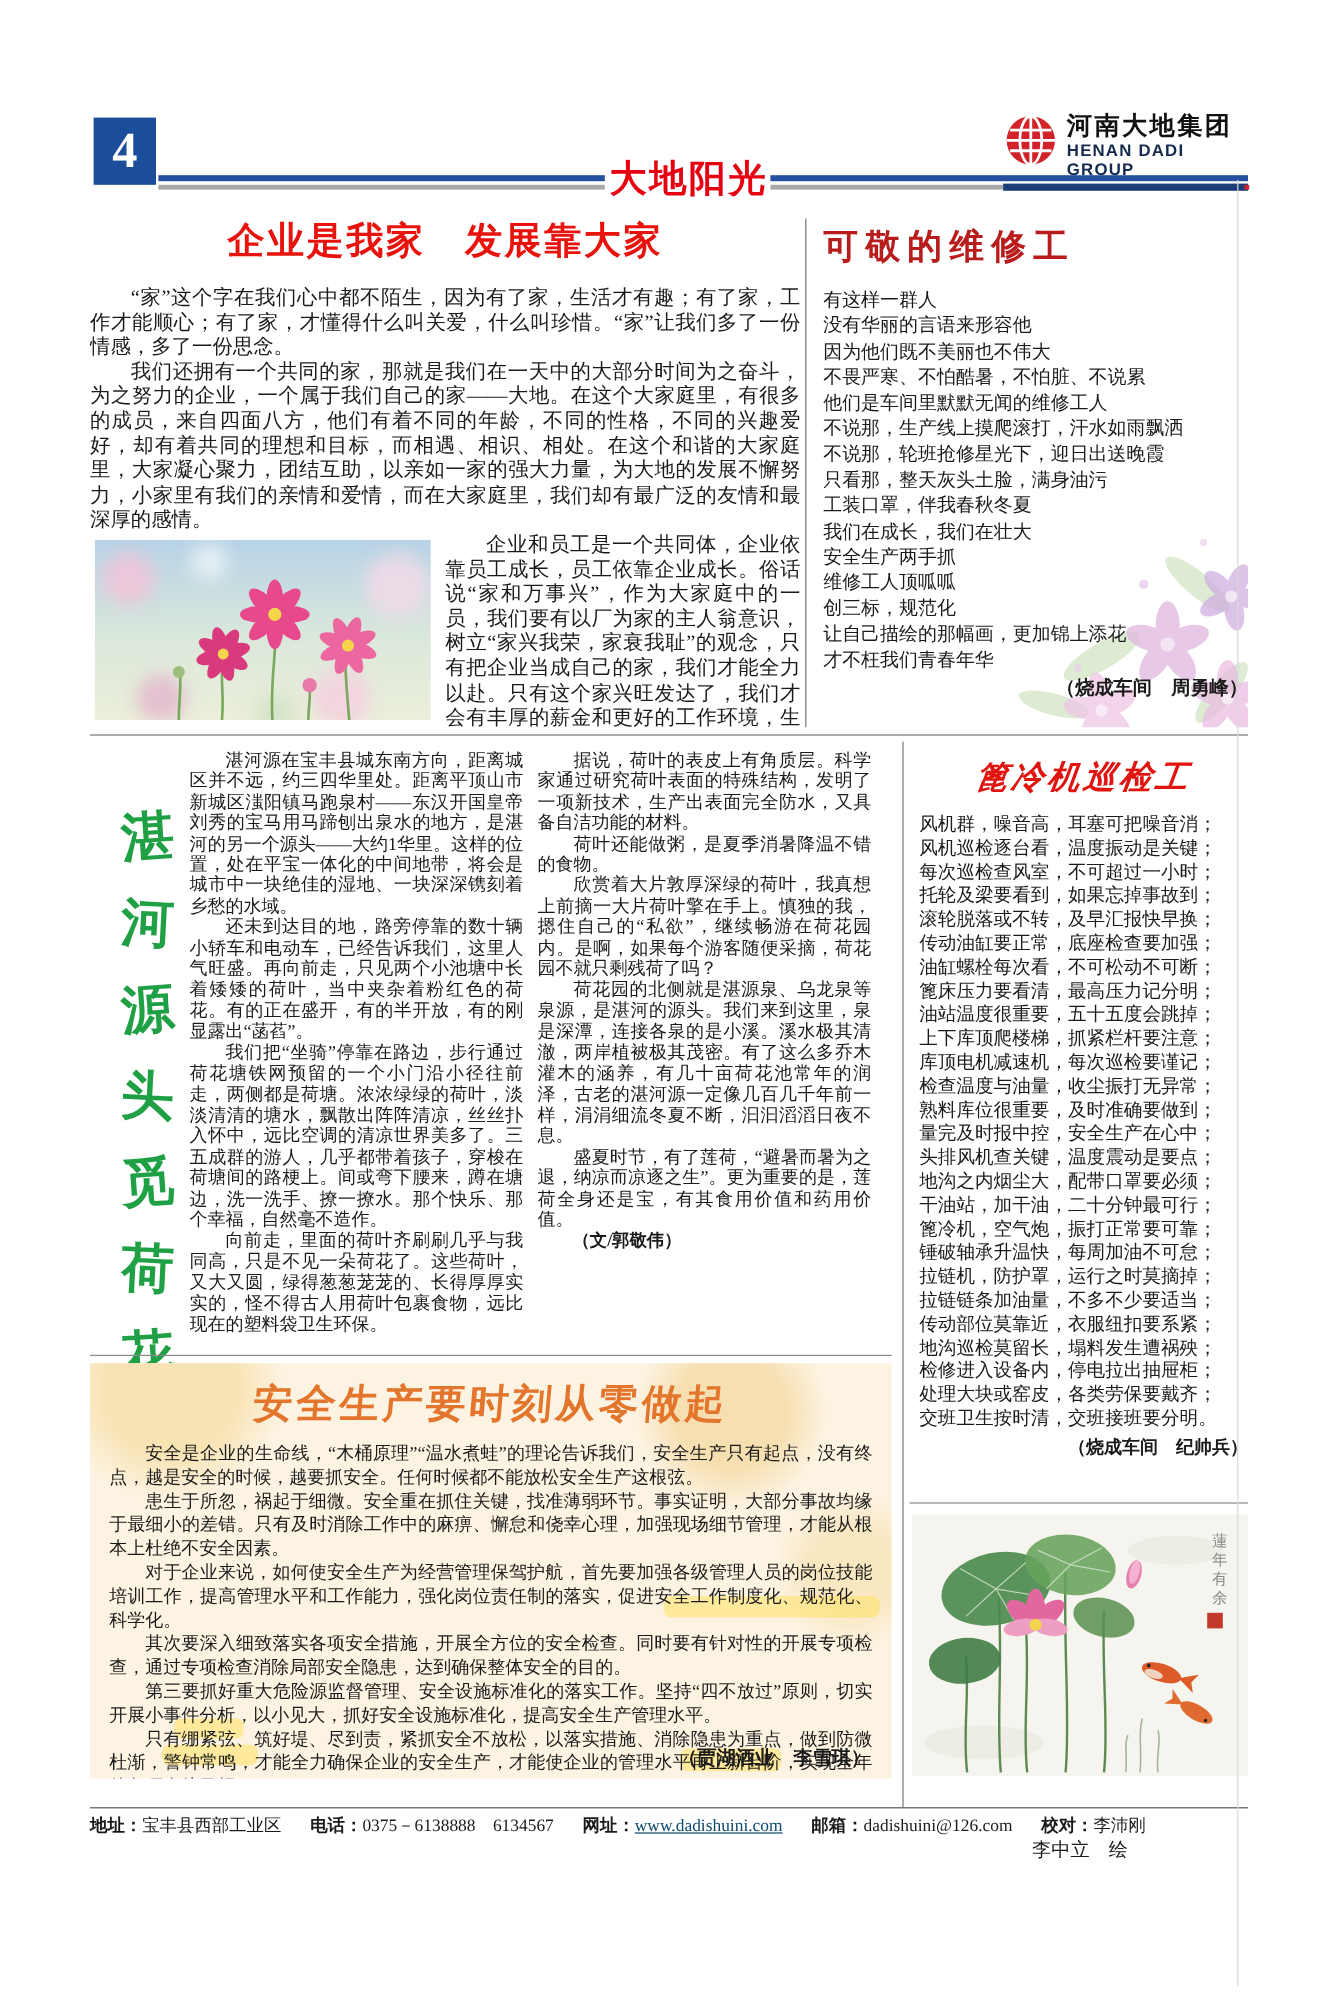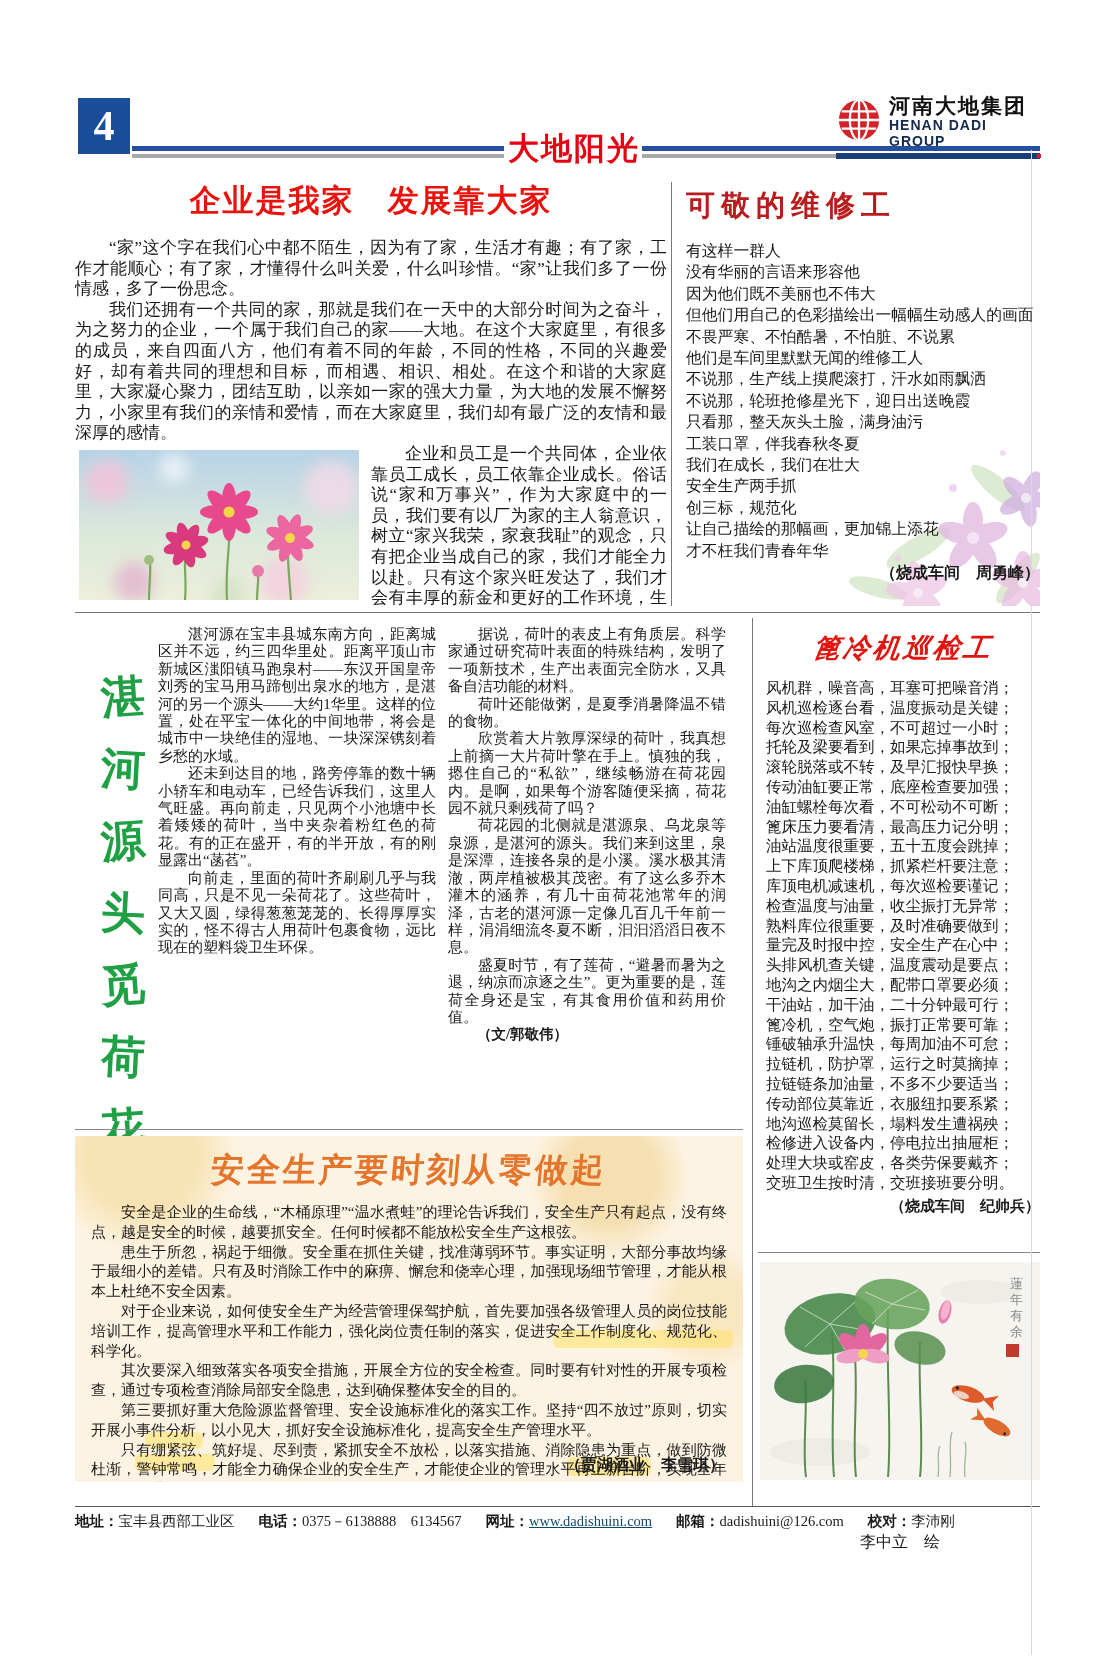--- a/index.html
+++ b/index.html
@@ -17,7 +17,7 @@
   .masthead{left:500px;top:128px;width:140px;text-align:right;color:#e60012;
             font-size:31px;font-weight:bold;letter-spacing:2px;font-family:"Liberation Sans","DejaVu Sans",sans-serif;}
   .logo{left:836px;top:94px;width:204px;}
-  .logo-row{display:flex;align-items:center;gap:7px;}
+  .logo-row{display:flex;align-items:flex-start;gap:7px;}
   .logo-cn{font-size:21px;font-weight:bold;letter-spacing:2px;color:#111;line-height:1.1;
            font-family:"Liberation Sans","DejaVu Sans",sans-serif;}
   .logo-en{font-size:14px;font-weight:bold;letter-spacing:1px;color:#13294d;

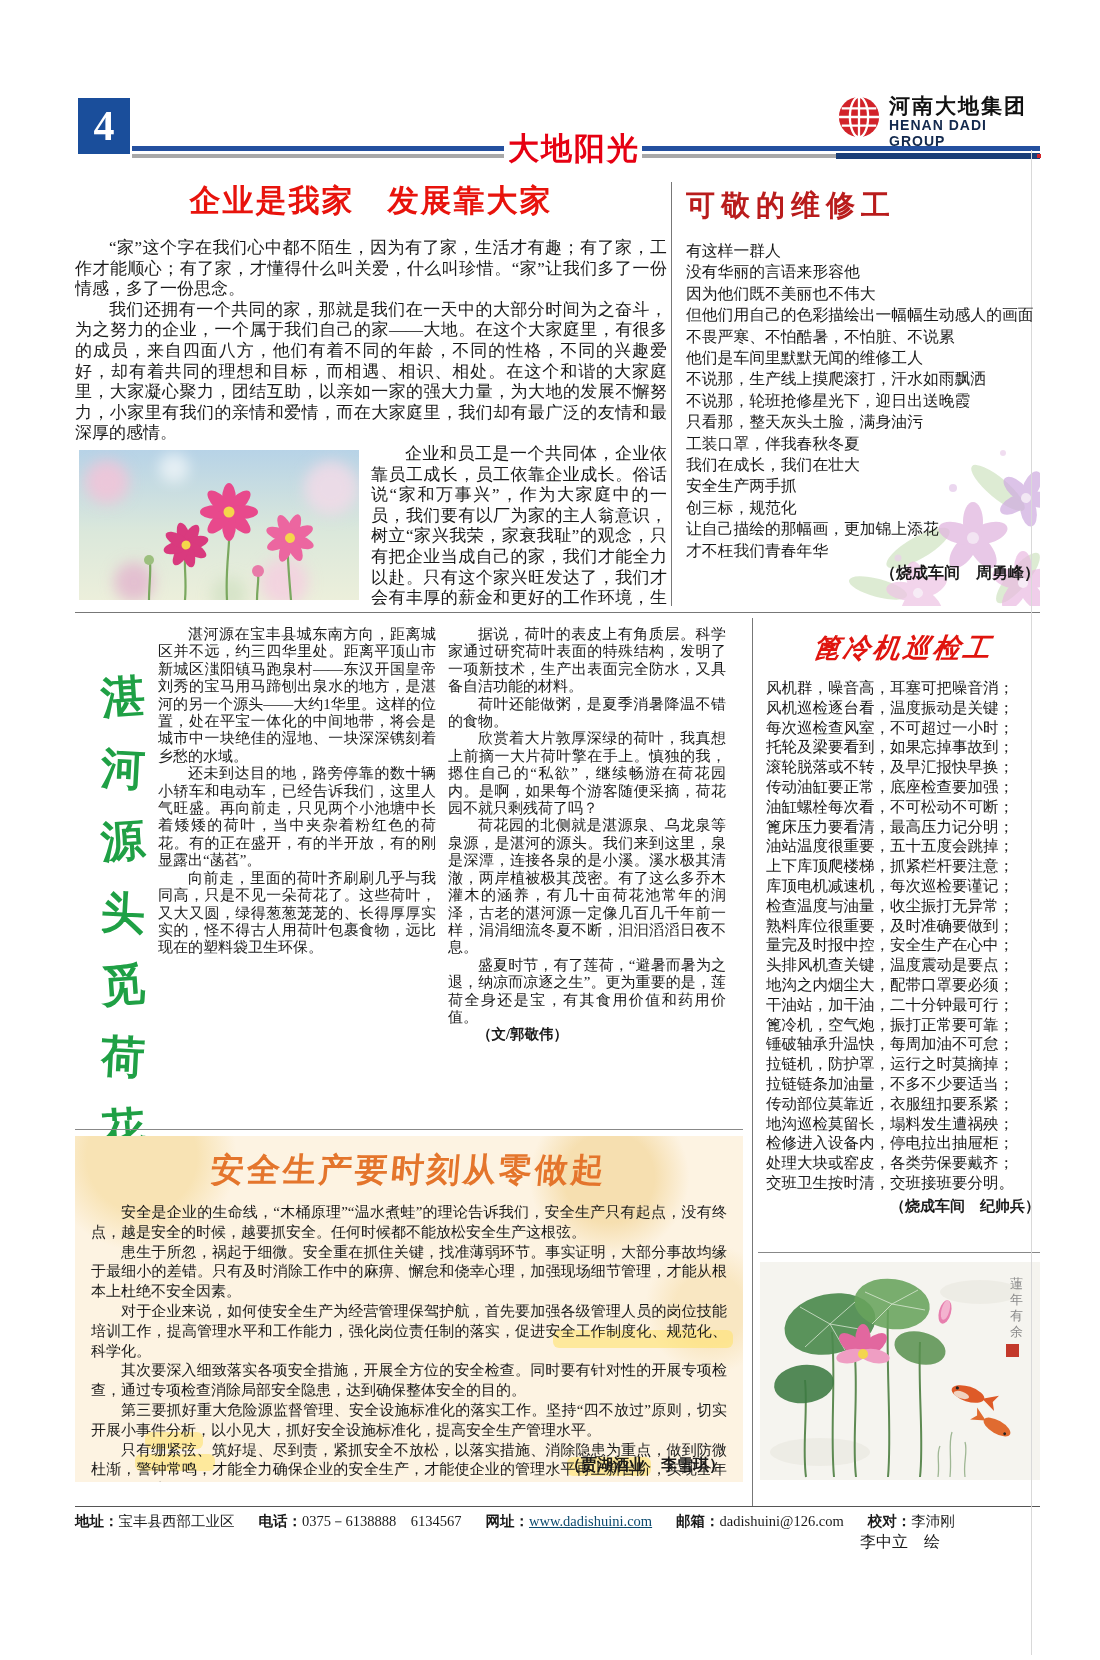--- a/index.html
+++ b/index.html
@@ -268,7 +268,6 @@
         <div class="pline">有这样一群人</div>
         <div class="pline">没有华丽的言语来形容他</div>
         <div class="pline">因为他们既不美丽也不伟大</div>
-        <div class="pline">但他们用自己的色彩描绘出一幅幅生动感人的画面</div>
         <div class="pline">不畏严寒、不怕酷暑，不怕脏、不说累</div>
         <div class="pline">他们是车间里默默无闻的维修工人</div>
         <div class="pline">不说那，生产线上摸爬滚打，汗水如雨飘洒</div>

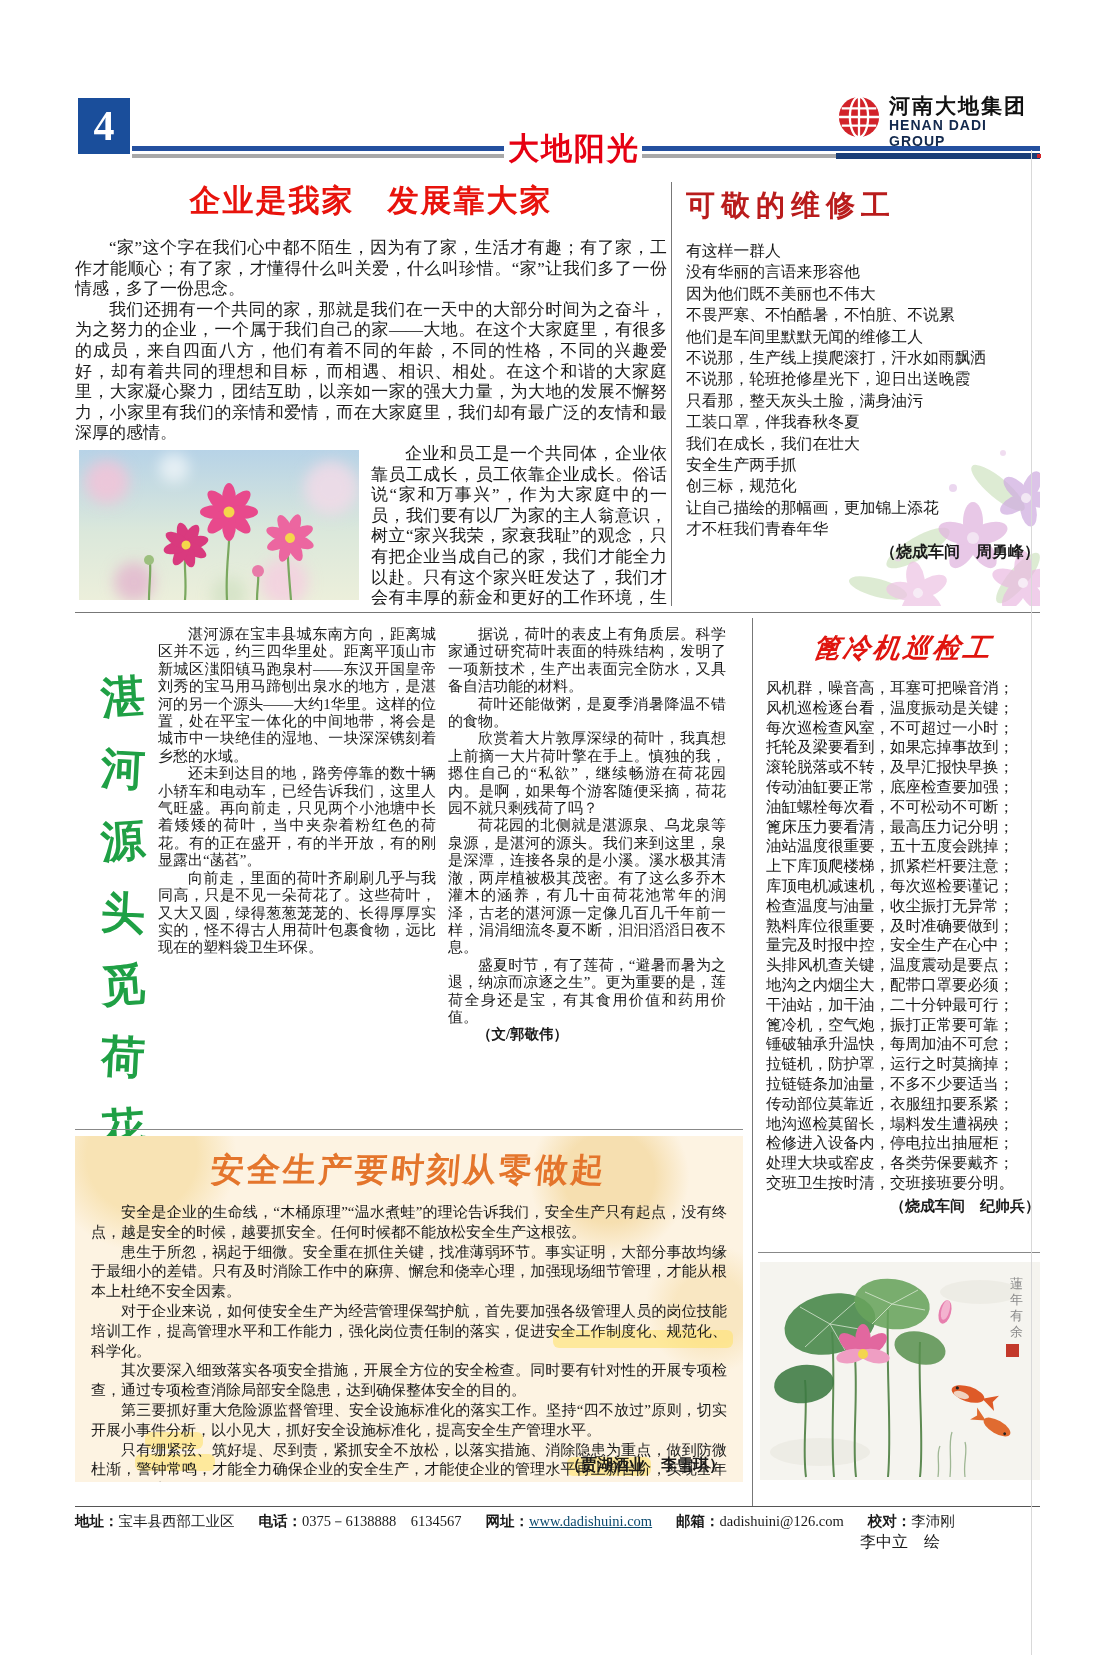--- a/index.html
+++ b/index.html
@@ -276,6 +276,7 @@
         <div class="pline">工装口罩，伴我春秋冬夏</div>
         <div class="pline">我们在成长，我们在壮大</div>
         <div class="pline">安全生产两手抓</div>
+        <div class="pline">维修工人顶呱呱</div>
         <div class="pline">创三标，规范化</div>
         <div class="pline">让自己描绘的那幅画，更加锦上添花</div>
         <div class="pline">才不枉我们青春年华</div>

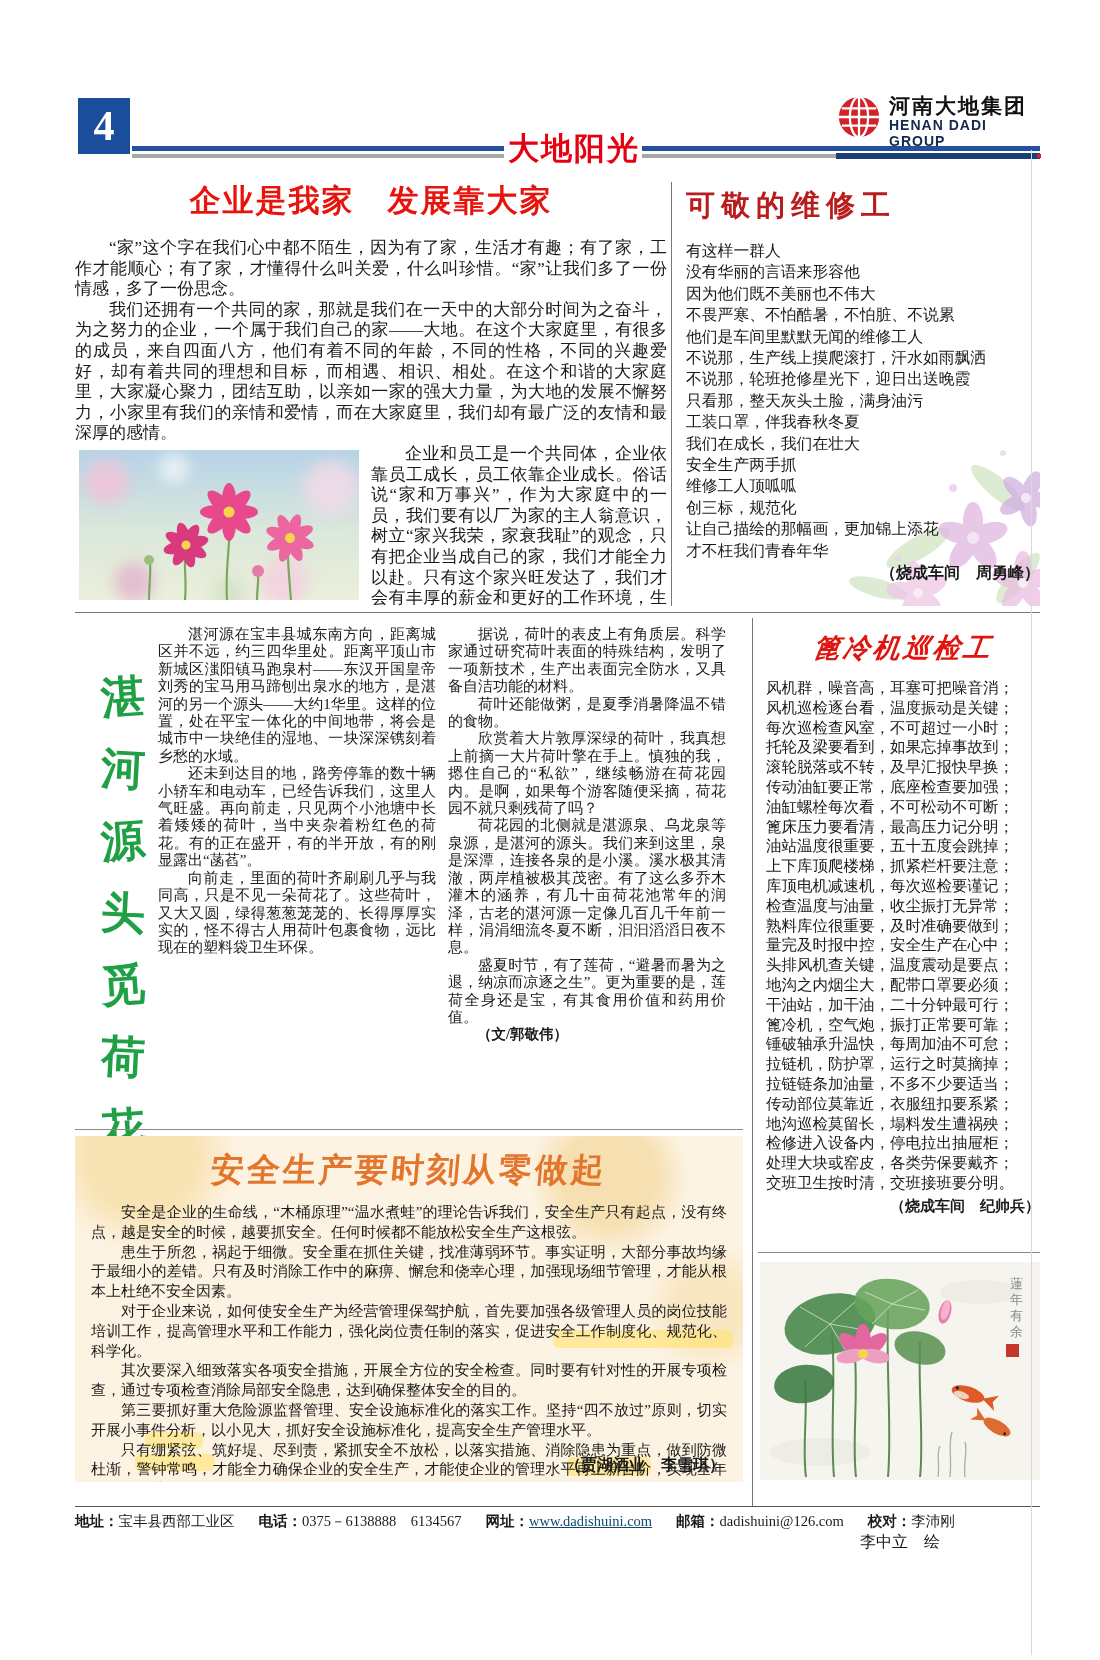--- a/index.html
+++ b/index.html
@@ -298,6 +298,7 @@
   <div class="abs lotus-col" style="left:158px;top:626px;">
       <p>湛河源在宝丰县城东南方向，距离城区并不远，约三四华里处。距离平顶山市新城区滍阳镇马跑泉村——东汉开国皇帝刘秀的宝马用马蹄刨出泉水的地方，是湛河的另一个源头——大约1华里。这样的位置，处在平宝一体化的中间地带，将会是城市中一块绝佳的湿地、一块深深镌刻着乡愁的水域。</p>
       <p>还未到达目的地，路旁停靠的数十辆小轿车和电动车，已经告诉我们，这里人气旺盛。再向前走，只见两个小池塘中长着矮矮的荷叶，当中夹杂着粉红色的荷花。有的正在盛开，有的半开放，有的刚显露出“菡萏”。</p>
+      <p>我们把“坐骑”停靠在路边，步行通过荷花塘铁网预留的一个小门沿小径往前走，两侧都是荷塘。浓浓绿绿的荷叶，淡淡清清的塘水，飘散出阵阵清凉，丝丝扑入怀中，远比空调的清凉世界美多了。三五成群的游人，几乎都带着孩子，穿梭在荷塘间的路梗上。间或弯下腰来，蹲在塘边，洗一洗手、撩一撩水。那个快乐、那个幸福，自然毫不造作。</p>
       <p>向前走，里面的荷叶齐刷刷几乎与我同高，只是不见一朵荷花了。这些荷叶，又大又圆，绿得葱葱茏茏的、长得厚厚实实的，怪不得古人用荷叶包裹食物，远比现在的塑料袋卫生环保。</p>
     </div>
   <div class="abs lotus-col" style="left:448px;top:626px;">

